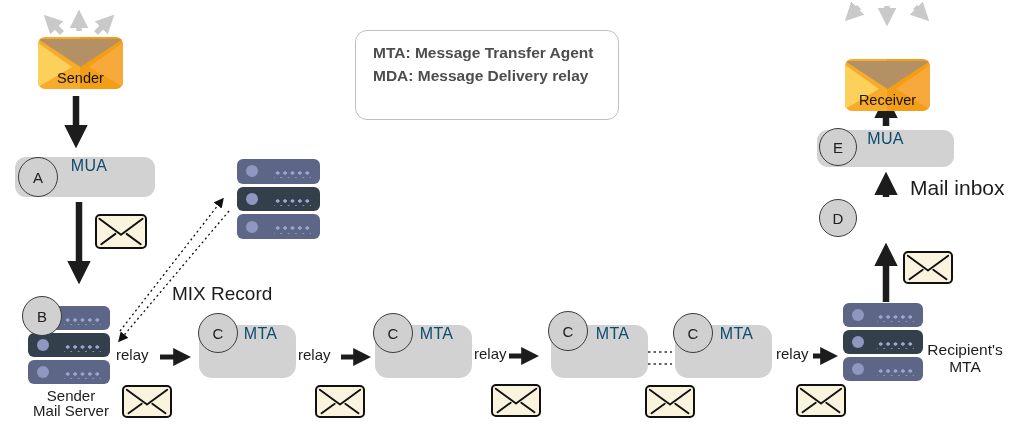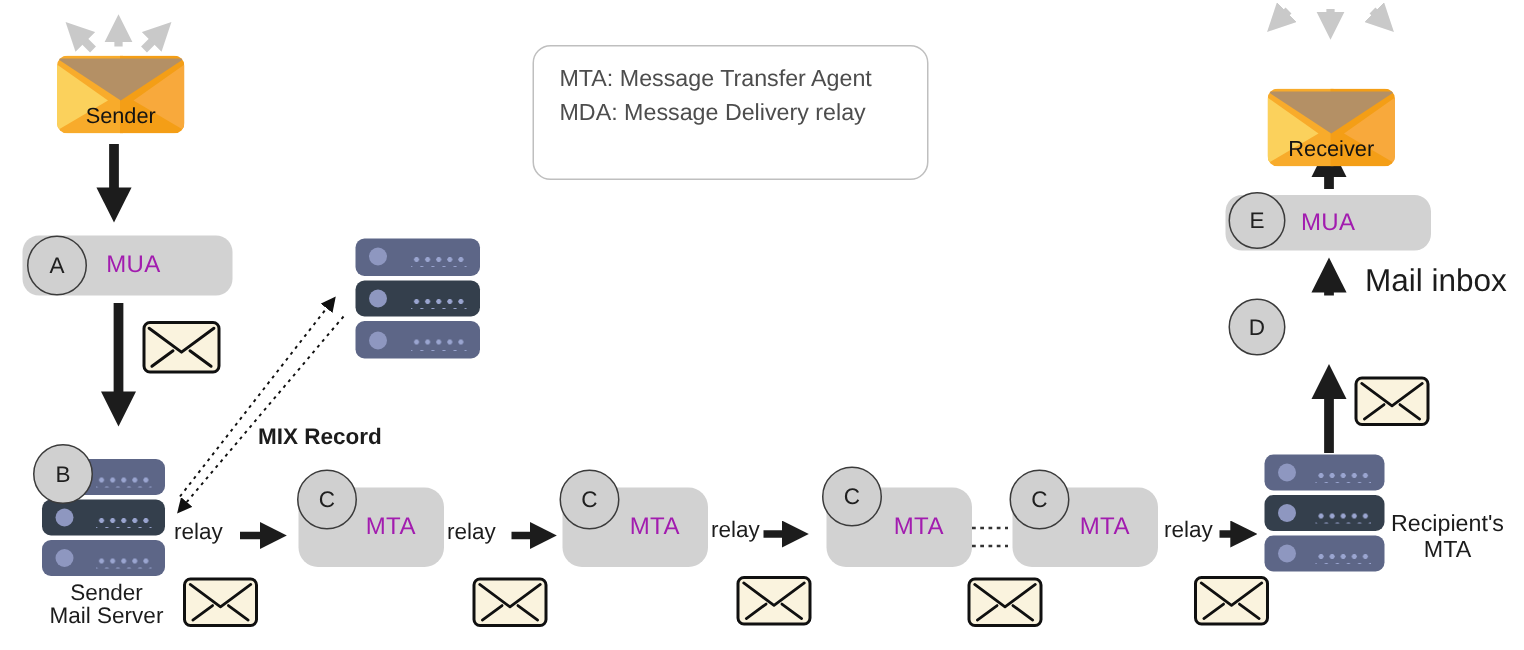--- a/index.html
+++ b/index.html
@@ -66,7 +66,7 @@
     border:1.5px solid #BFBFBF; border-radius:12px; background:#fff;
     box-sizing:border-box; padding:11px 0 0 17px;
   }
-  .legend div { font-size:15.5px; color:#4d4d4d; line-height:22.5px; }
+  .legend div { font-size:15.5px; color:#4d4d4d; line-height:22.5px;font-weight:bold; }
 </style>
 </head>
 <body>

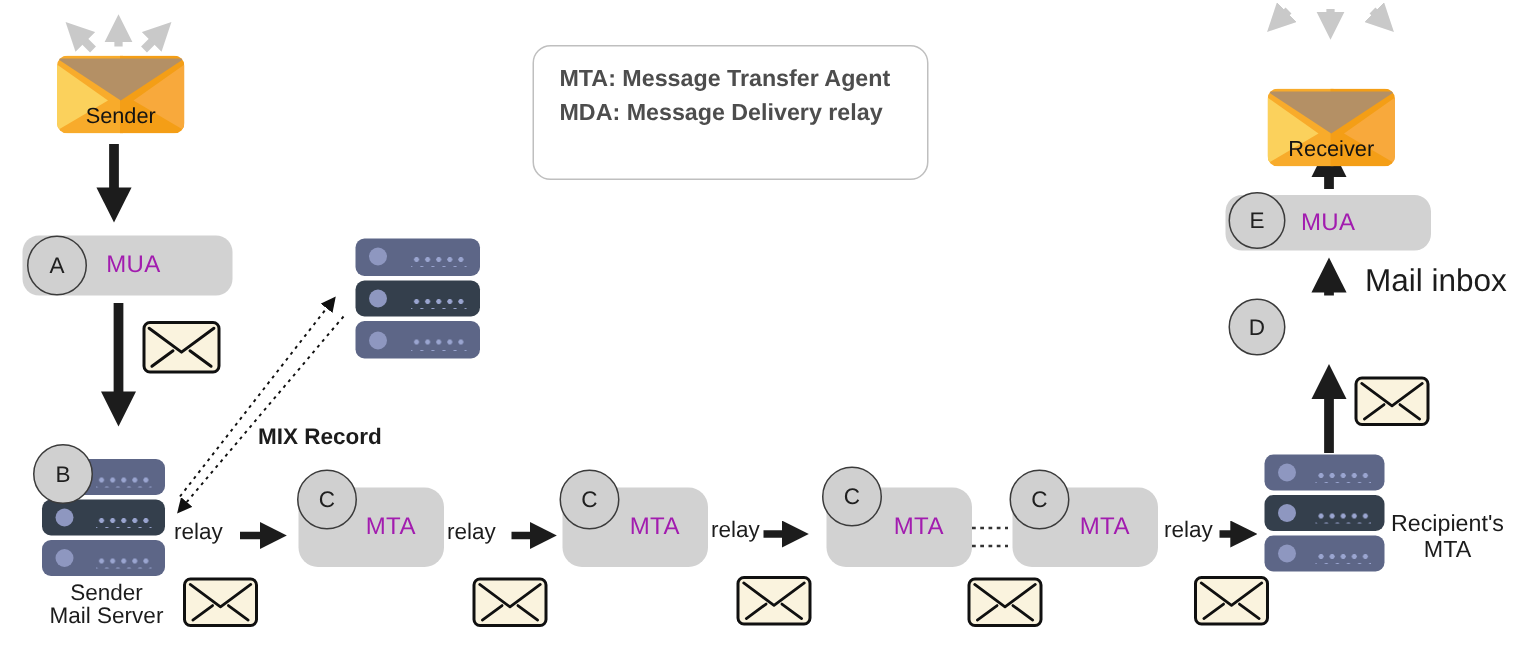--- a/index.html
+++ b/index.html
@@ -12,8 +12,8 @@
   
   .box {
     position:absolute; background:#D2D2D2; border-radius:11px;
-    display:flex; align-items:center; justify-content:center;
-    font-size:16px; font-weight:500; color:#a21caf; letter-spacing:.3px;
+    display:flex; justify-content:center;
+    font-size:16px; font-weight:500; color:#0c4a6e; letter-spacing:.3px;
   }
   .box.mta { padding-left:26px; box-sizing:border-box; border-radius:13px; }
   .badge {

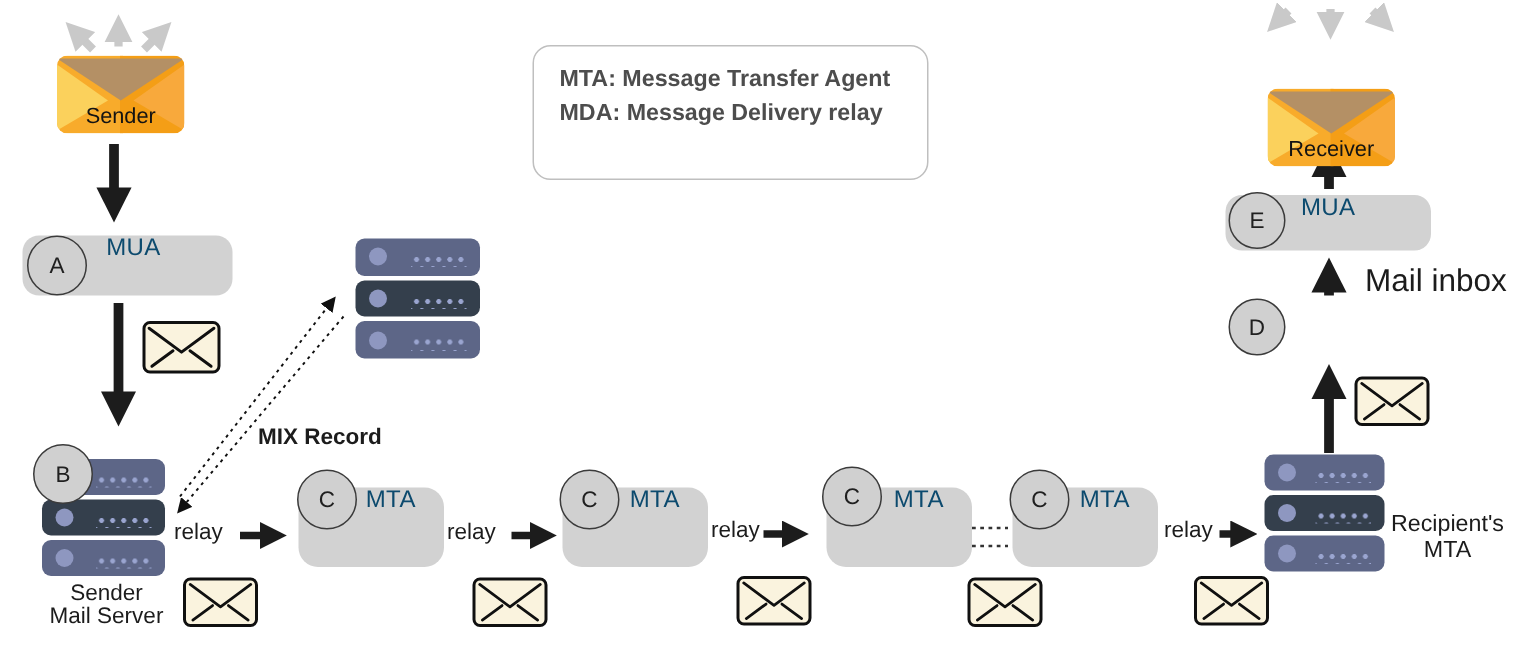--- a/index.html
+++ b/index.html
@@ -203,7 +203,7 @@
       </div>
   </div>
 
-  <div class="lbl" style="left:172px; top:283px; font-size:15px;font-weight:bold;">MIX Record</div>
+  <div class="lbl" style="left:172px; top:283px; font-size:19px;">MIX Record</div>
 
   <div class="lbl" style="left:116px; top:346px;">relay</div>
   <div class="lbl" style="left:298px; top:346px;">relay</div>

